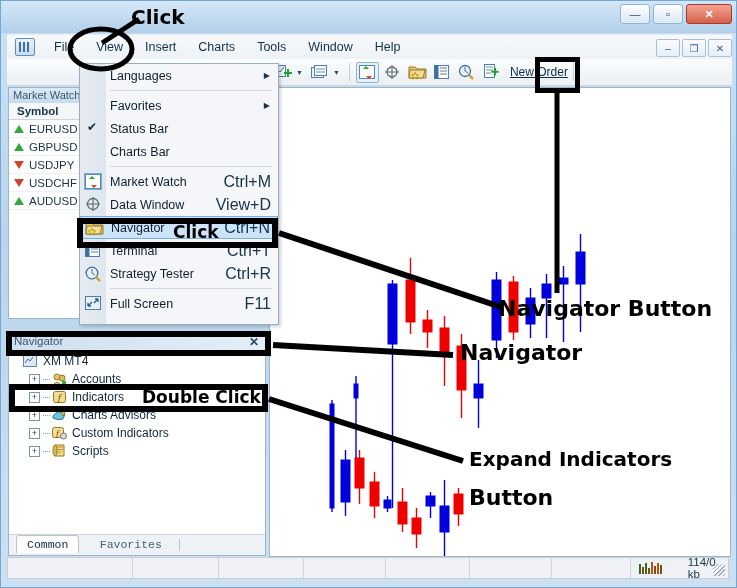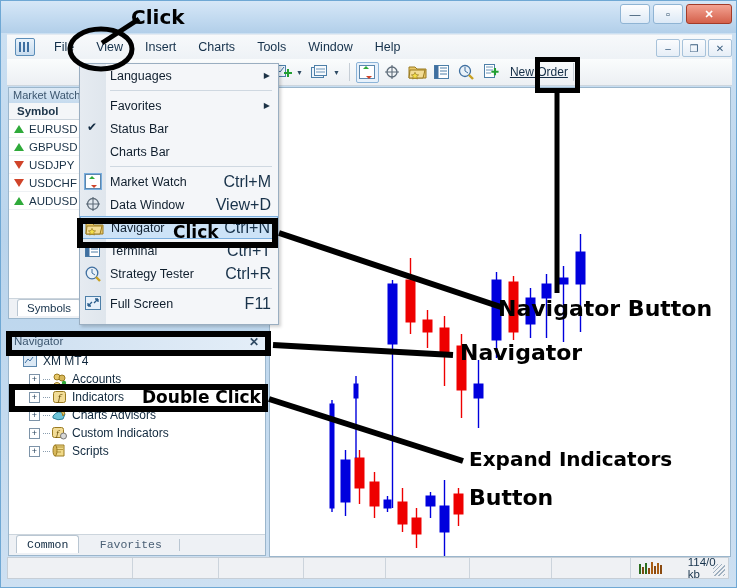--- a/index.html
+++ b/index.html
@@ -332,9 +332,6 @@
     <div class="mw-row">
       <span class="arrow-up"></span>
       <span>AUDUSD</span>
-    </div>
-    <div class="mw-tabs">
-      <span class="mw-tab">Symbols</span>
     </div>
   </div>
 

